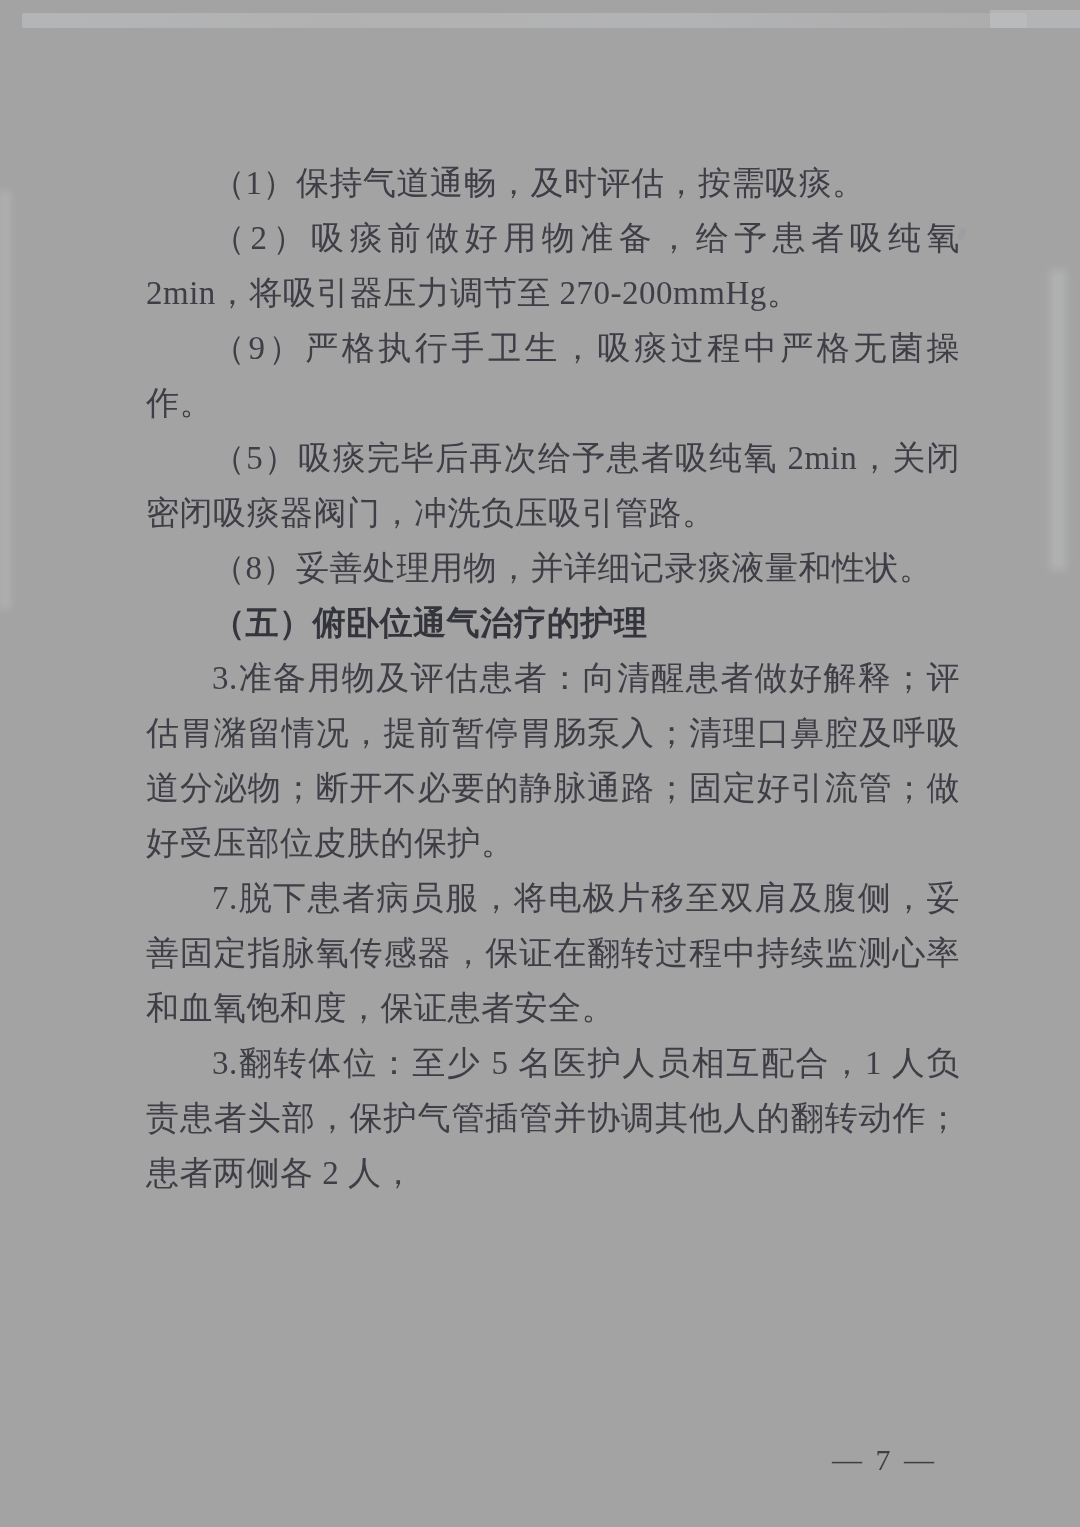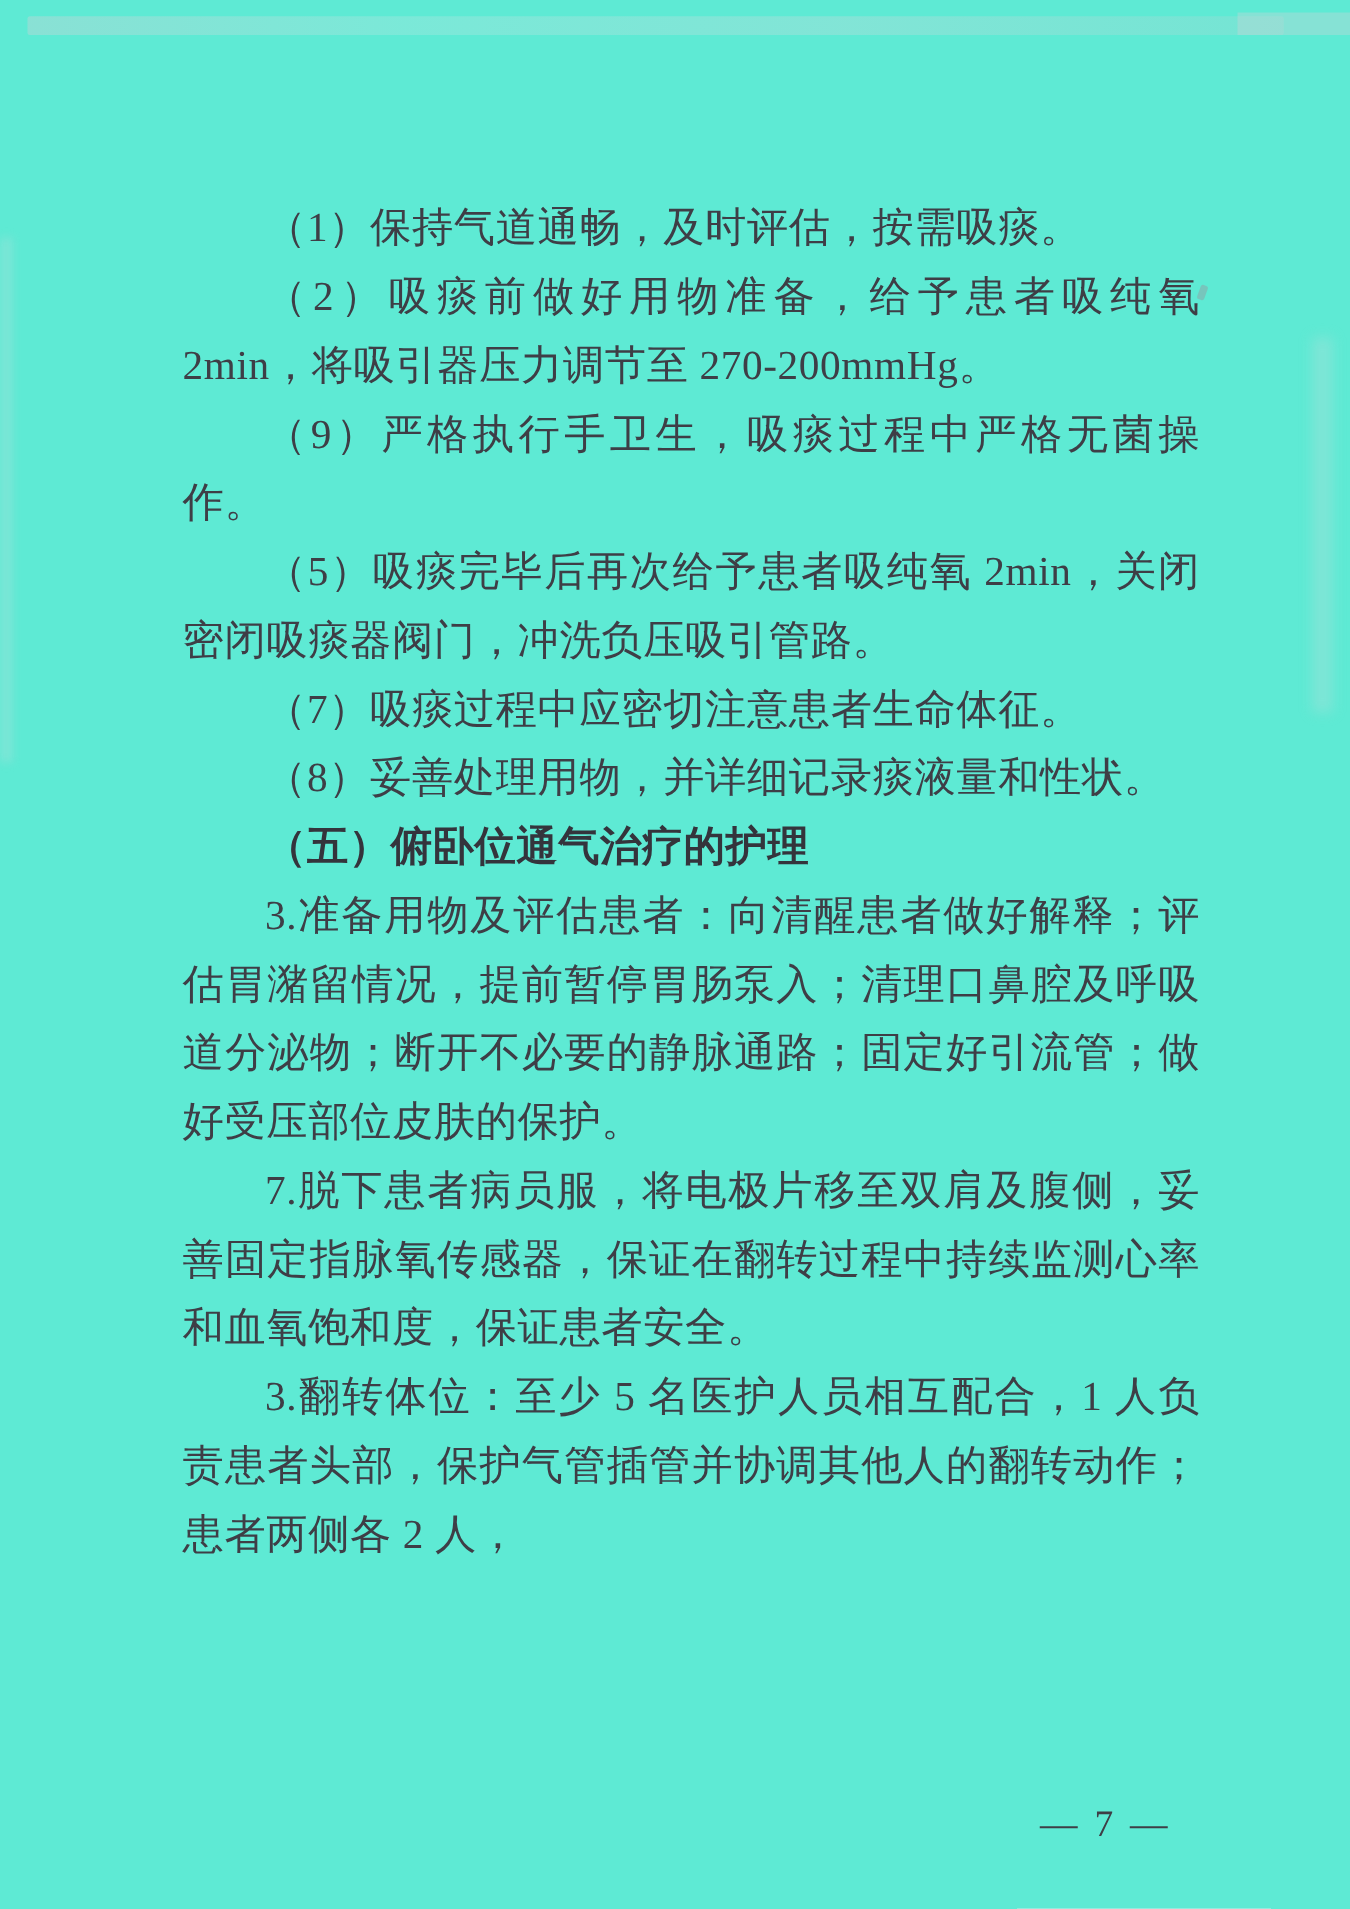--- a/index.html
+++ b/index.html
@@ -12,7 +12,7 @@
     width: 1080px;
     height: 1527px;
     margin: 0 auto;
-    background: #5eead4;
+    background: #a3a3a3;
     overflow: hidden;
     font-family: "Liberation Serif", "DejaVu Serif", serif;
     color: #3e3e46;

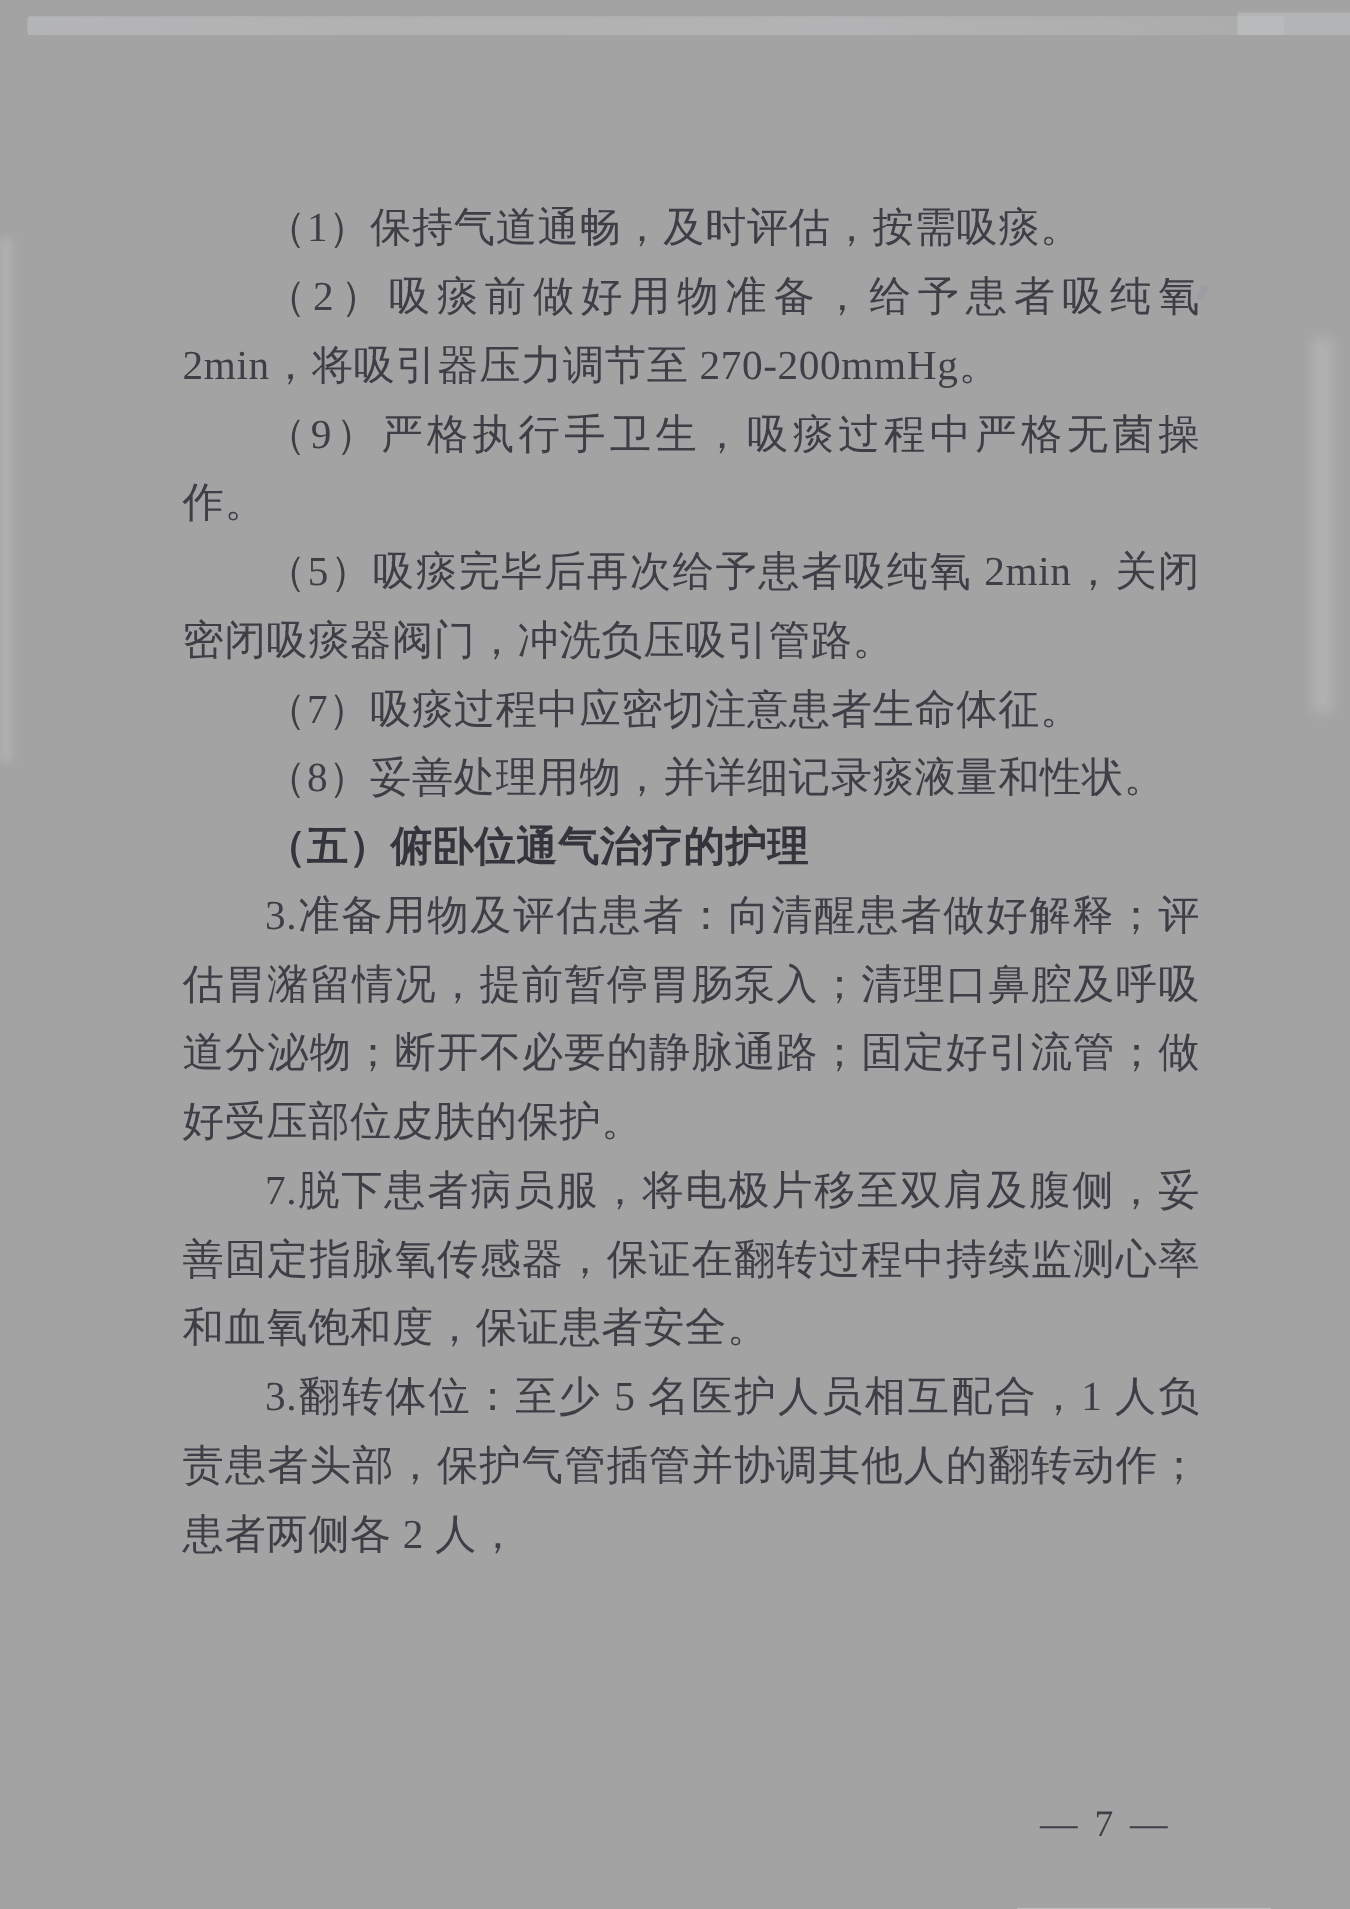--- a/index.html
+++ b/index.html
@@ -111,7 +111,6 @@
     <p class="para">（2）吸痰前做好用物准备，给予患者吸纯氧 2min，将吸引器压力调节至 270-200mmHg。</p>
     <p class="para">（9）严格执行手卫生，吸痰过程中严格无菌操作。</p>
     <p class="para">（5）吸痰完毕后再次给予患者吸纯氧 2min，关闭密闭吸痰器阀门，冲洗负压吸引管路。</p>
-    <p class="para">（7）吸痰过程中应密切注意患者生命体征。</p>
     <p class="para">（8）妥善处理用物，并详细记录痰液量和性状。</p>
     <p class="para heading">（五）俯卧位通气治疗的护理</p>
     <p class="para">3.准备用物及评估患者：向清醒患者做好解释；评估胃潴留情况，提前暂停胃肠泵入；清理口鼻腔及呼吸道分泌物；断开不必要的静脉通路；固定好引流管；做好受压部位皮肤的保护。</p>

